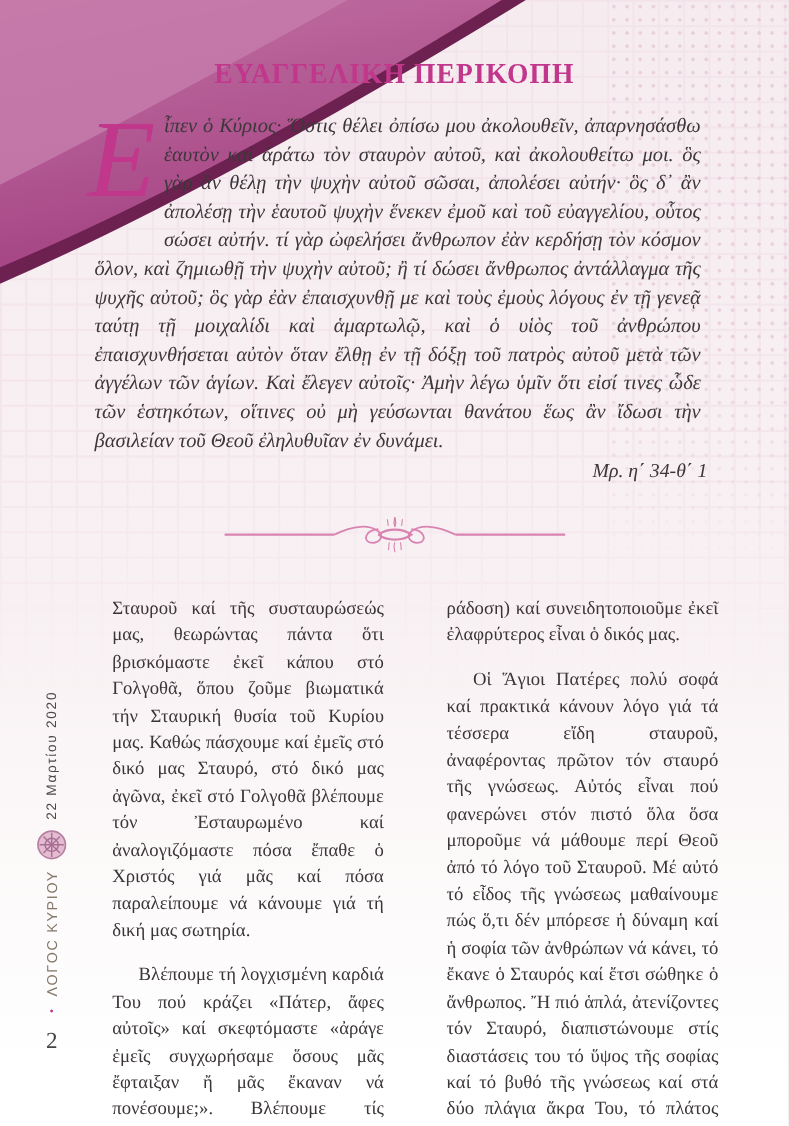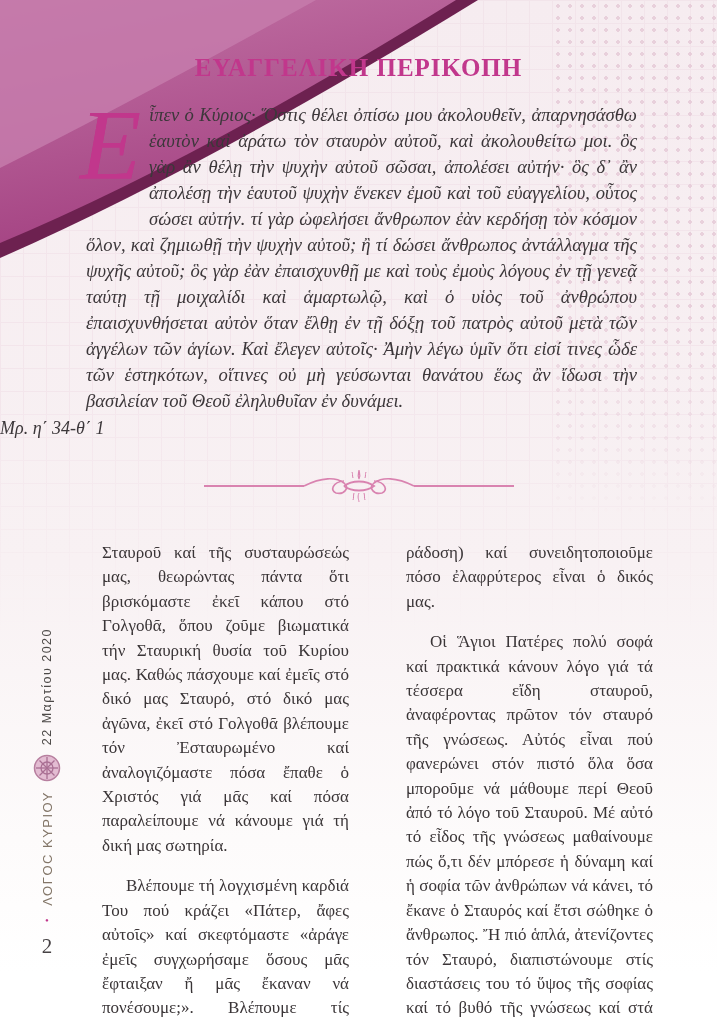--- a/index.html
+++ b/index.html
@@ -51,7 +51,7 @@
     text-shadow:0 0 .5px var(--accent);
   }
   .reference{
-    margin:4px 74px 0 0; 
+    margin:4px 74px 0 0; text-align:right;
     font-style:italic; font-size:18px; color:#3c373a;
   }
   .divider{display:block; margin:30px auto 22px;}

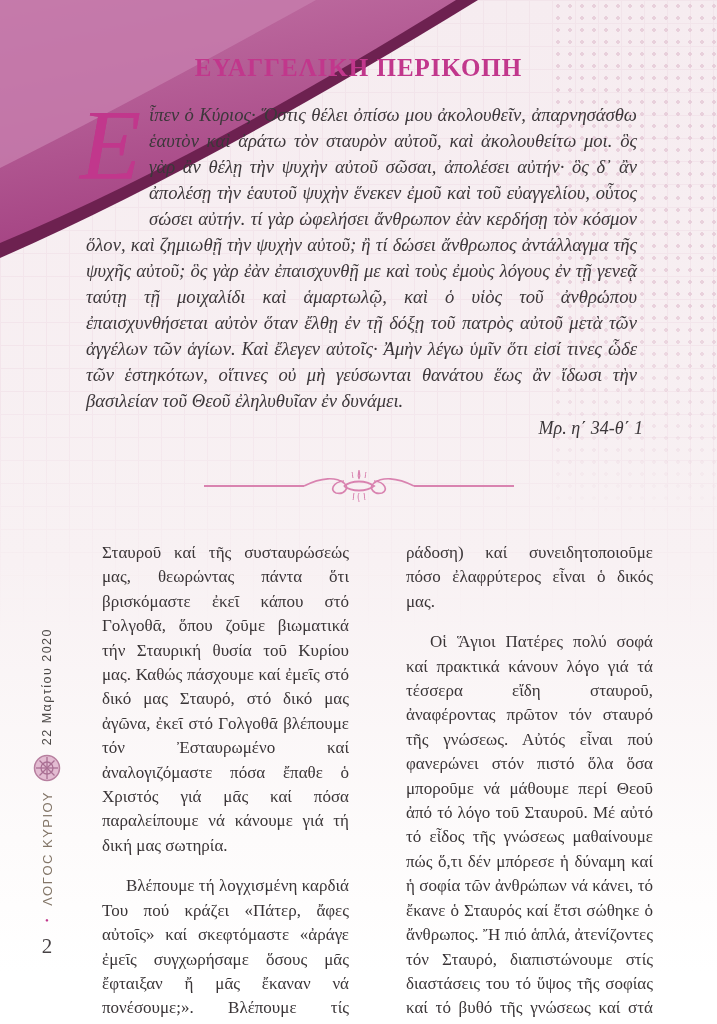--- a/index.html
+++ b/index.html
@@ -130,7 +130,7 @@
 
       </div>
       <div class="col">
-        <p class="para">ράδοση) καί συνειδητοποιοῦμε πόσο ἐλαφρύτερος εἶναι ὁ δικός μας.</p>
+        <p class="para">ράδοση) καί συνειδητοποιοῦμε ἐκεῖ ἐλαφρύτερος εἶναι ὁ δικός μας.</p>
         <p class="para indent">Οἱ Ἅγιοι Πατέρες πολύ σοφά καί πρακτικά κάνουν λόγο γιά τά τέσσερα εἴδη σταυροῦ, ἀναφέροντας πρῶτον τόν σταυρό τῆς γνώσεως. Αὐτός εἶναι πού φανερώνει στόν πιστό ὅλα ὅσα μποροῦμε νά μάθουμε περί Θεοῦ ἀπό τό λόγο τοῦ Σταυροῦ. Μέ αὐτό τό εἶδος τῆς γνώσεως μαθαίνουμε πώς ὅ,τι δέν μπόρεσε ἡ δύναμη καί ἡ σοφία τῶν ἀνθρώπων νά κάνει, τό ἔκανε ὁ Σταυρός καί ἔτσι σώθηκε ὁ ἄνθρωπος. Ἤ πιό ἁπλά, ἀτενίζοντες τόν Σταυρό, διαπιστώνουμε στίς διαστάσεις του τό ὕψος τῆς σοφίας καί τό βυθό τῆς γνώσεως καί στά δύο πλάγια ἄκρα Του, τό πλάτος τῆς ἀγάπης καί τό μῆκος τῆς δυνάμεώς Του.</p>
         <p class="para indent">Ἄλλο εἶδος σταυροῦ εἶναι ὁ σταυρός τῆς οἰκονομίας, ὅπου φανερώνονται οἱ λόγοι τοῦ Κυρίου «Ἐξῆλθον παρά τοῦ Πατρός» στό ἄνω μέρος τοῦ Σταυροῦ καί «Ἐλήλυθα εἰς τόν κόσμον» στό</p>
       </div>

